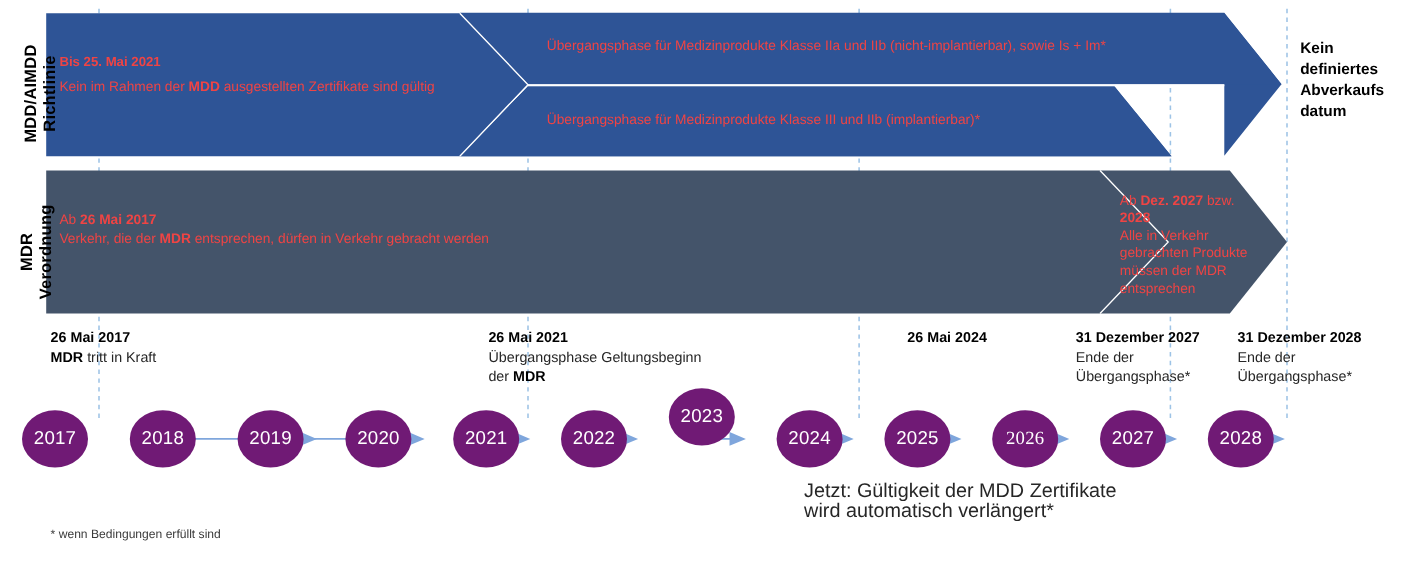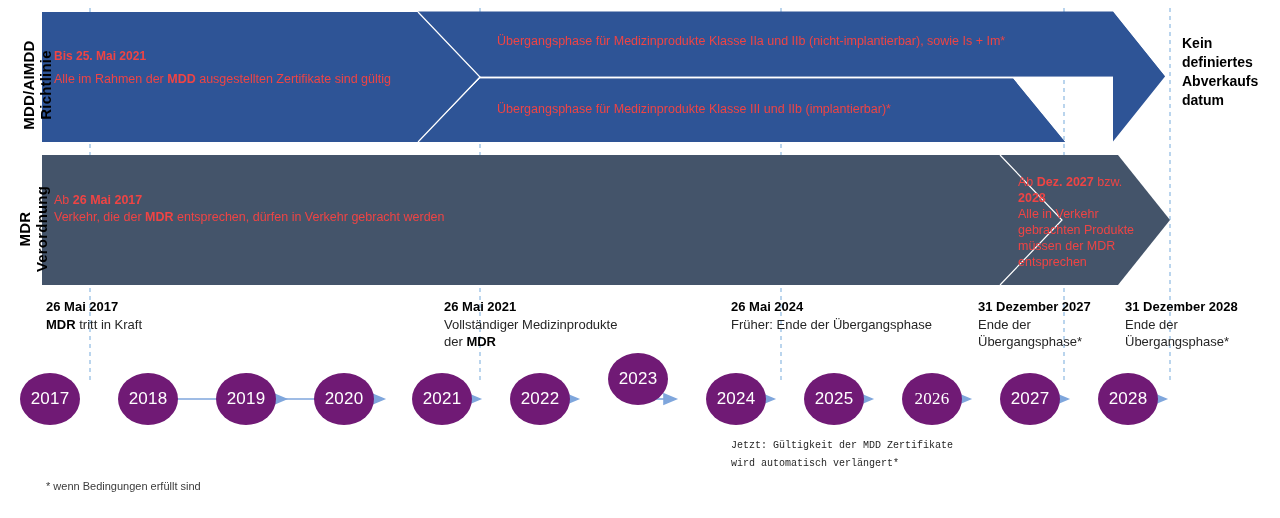--- a/index.html
+++ b/index.html
@@ -174,7 +174,7 @@
   <div class="band-text" style="left:54px;top:48px;width:360px;">
     <div class="band-title">Bis 25. Mai 2021</div>
     <div style="margin-top:6px;">
-      <span>Alle im Rahmen der </span><b>MDD</b><span> ausgestellten Zertifikate sind gültig</span>
+      <span>Kein im Rahmen der </span><b>MDD</b><span> ausgestellten Zertifikate sind gültig</span>
     </div>
   </div>
 

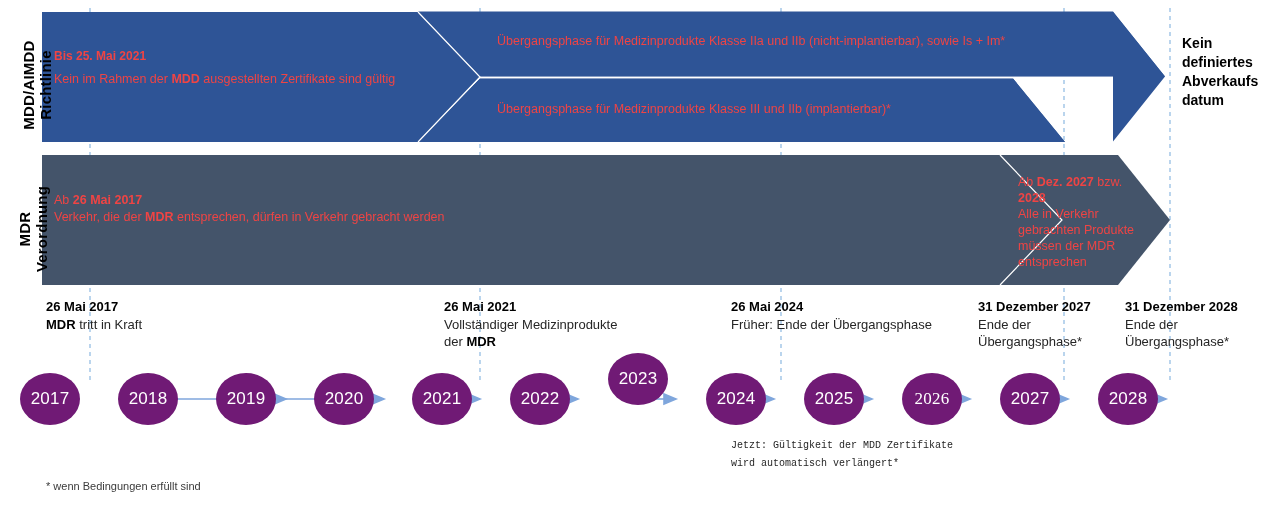--- a/index.html
+++ b/index.html
@@ -224,7 +224,7 @@
     <div><span>der </span><b>MDR</b></div>
   </div>
 
-  <div class="date-note" style="left:731px;top:298px;width:260px;">
+  <div class="date-note" style="left:731px;top:298px;width:260px;text-align:center;">
     <div class="dt">26 Mai 2024</div>
     <div>Früher: Ende der Übergangsphase</div>
   </div>

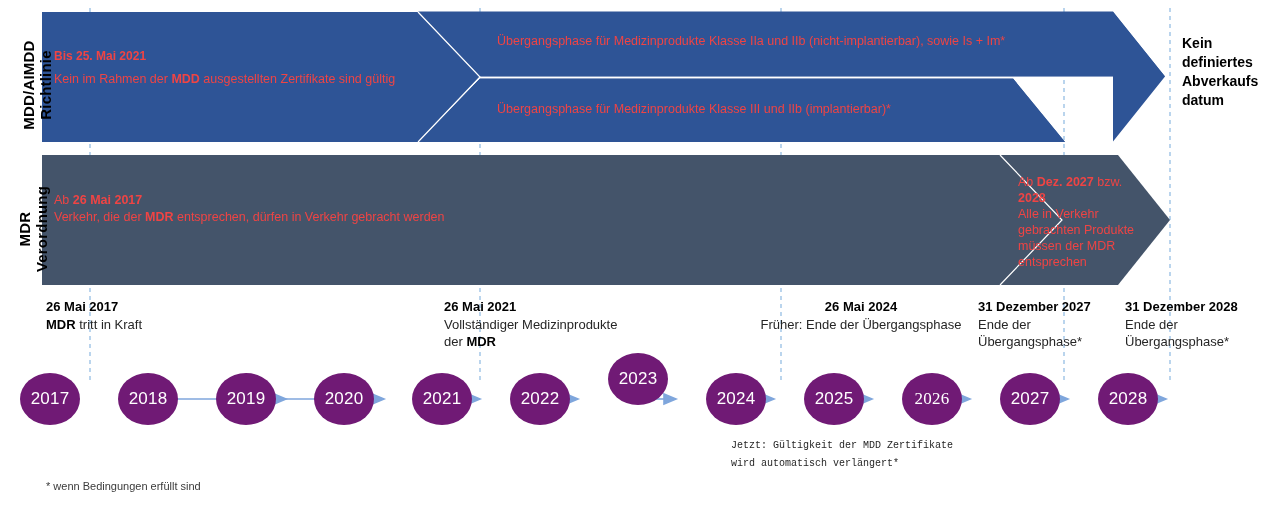--- a/index.html
+++ b/index.html
@@ -220,7 +220,7 @@
 
   <div class="date-note" style="left:444px;top:298px;width:230px;">
     <div class="dt">26 Mai 2021</div>
-    <div>Vollständiger Medizinprodukte</div>
+    <div>Übergangsphase Geltungsbeginn</div>
     <div><span>der </span><b>MDR</b></div>
   </div>
 

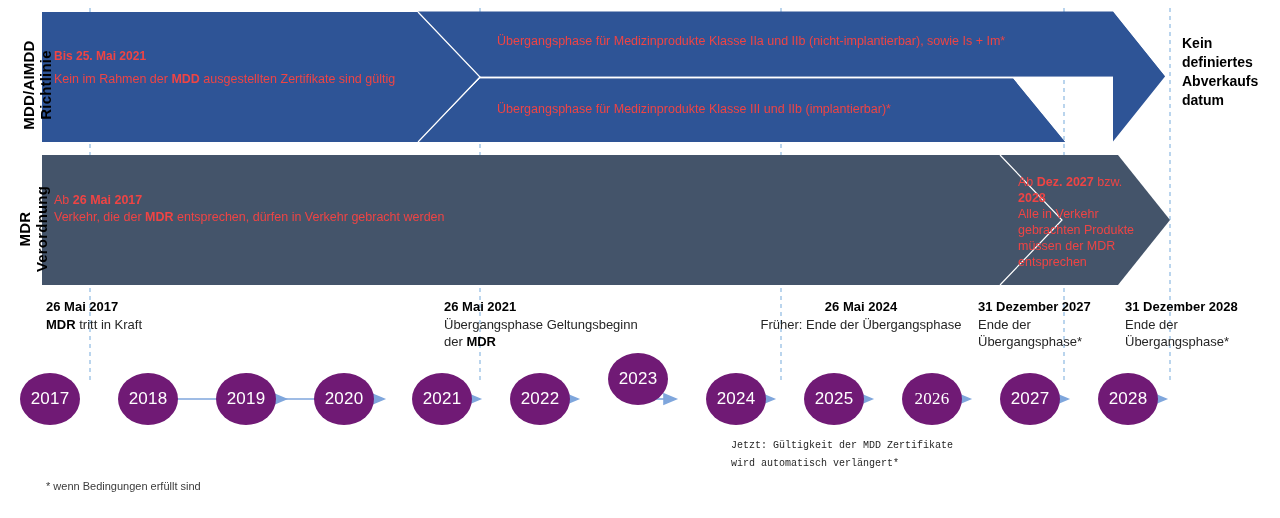--- a/index.html
+++ b/index.html
@@ -226,7 +226,6 @@
 
   <div class="date-note" style="left:731px;top:298px;width:260px;text-align:center;">
     <div class="dt">26 Mai 2024</div>
-    <div>Früher: Ende der Übergangsphase</div>
   </div>
 
   <div class="date-note" style="left:978px;top:298px;width:140px;">

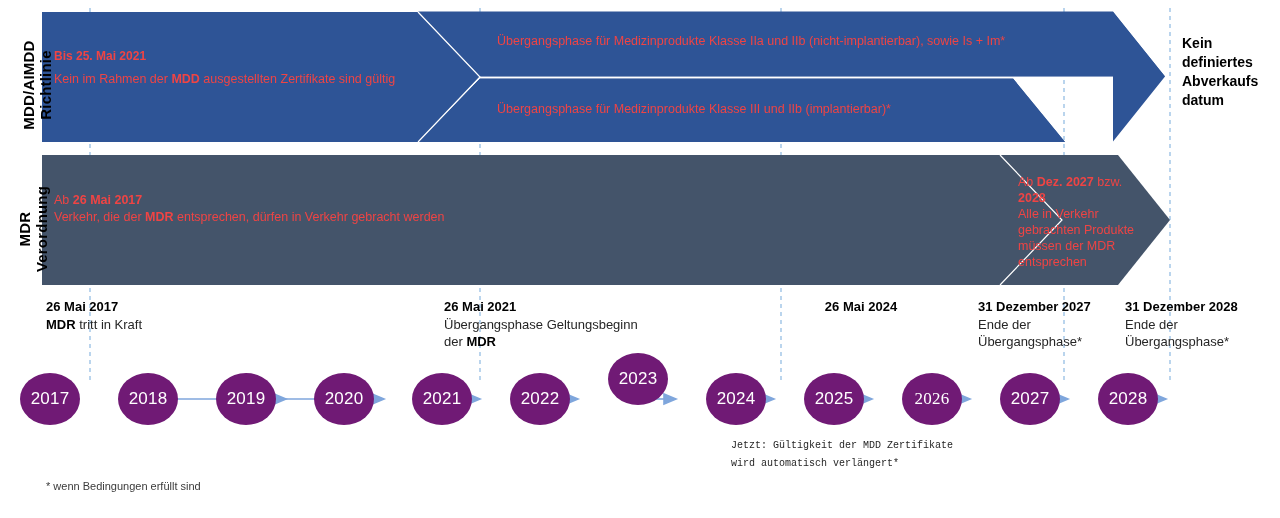--- a/index.html
+++ b/index.html
@@ -74,10 +74,9 @@
 
   .plain-note{
     position:absolute;
-    font-size:10px;
+    font-size:18px;
     line-height:18px;
     color:#262626;
-    font-family:Liberation Mono, monospace;
   }
 </style>
 </head>

